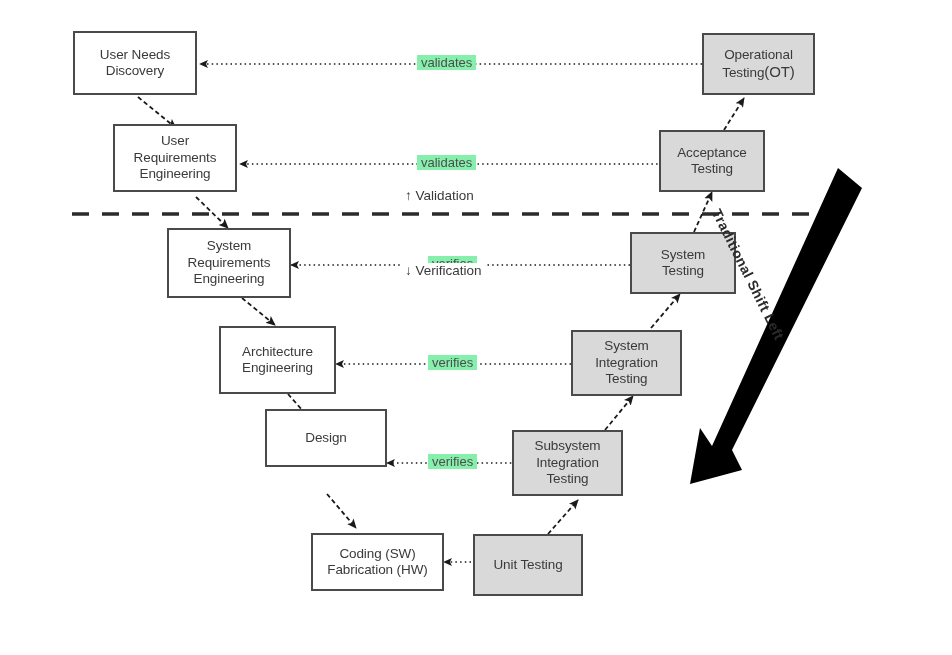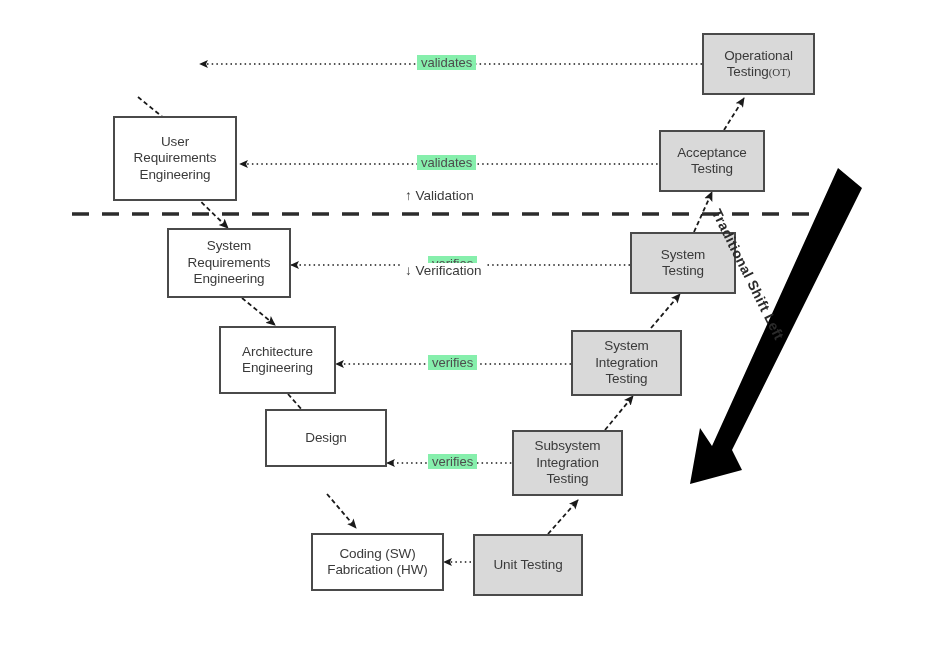--- a/index.html
+++ b/index.html
@@ -129,6 +129,10 @@
     </g>
   </svg>
 
+  <div class="node" style="left:73px; top:31px; width:124px; height:64px;">
+    <span class="label">User Needs
+Discovery</span>
+  </div>
 
   <div class="node" style="left:113px; top:116px; width:124px; height:85px;">
     <span class="label">User

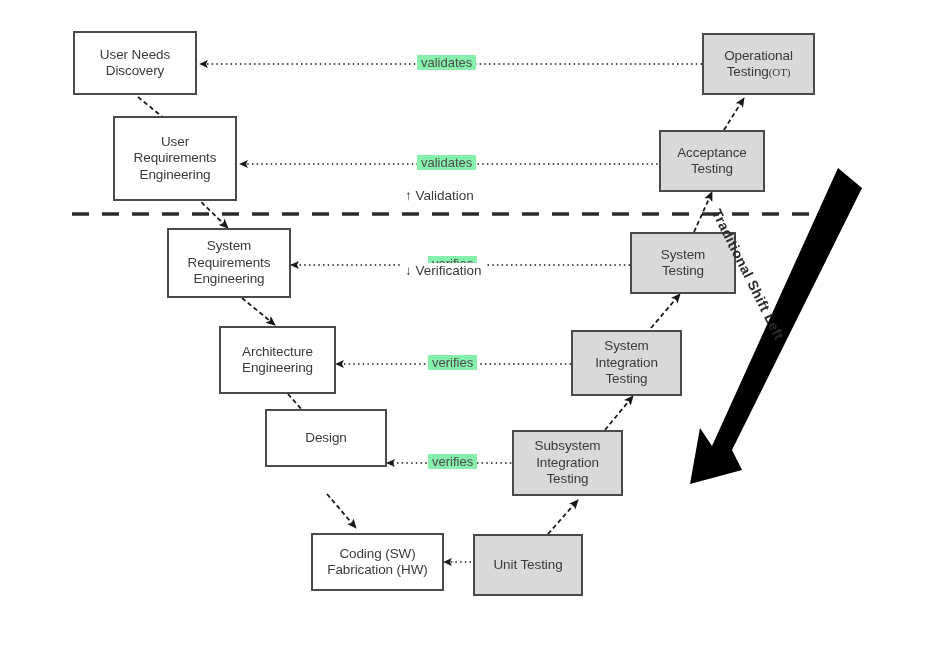--- a/index.html
+++ b/index.html
@@ -77,9 +77,8 @@
     z-index: 5;
   }
   .small-paren {
-    font-size: 11px;
+    font-size: 15px;
     vertical-align: baseline;
-    font-family: Liberation Serif, serif;
   }
 </style>
 </head>

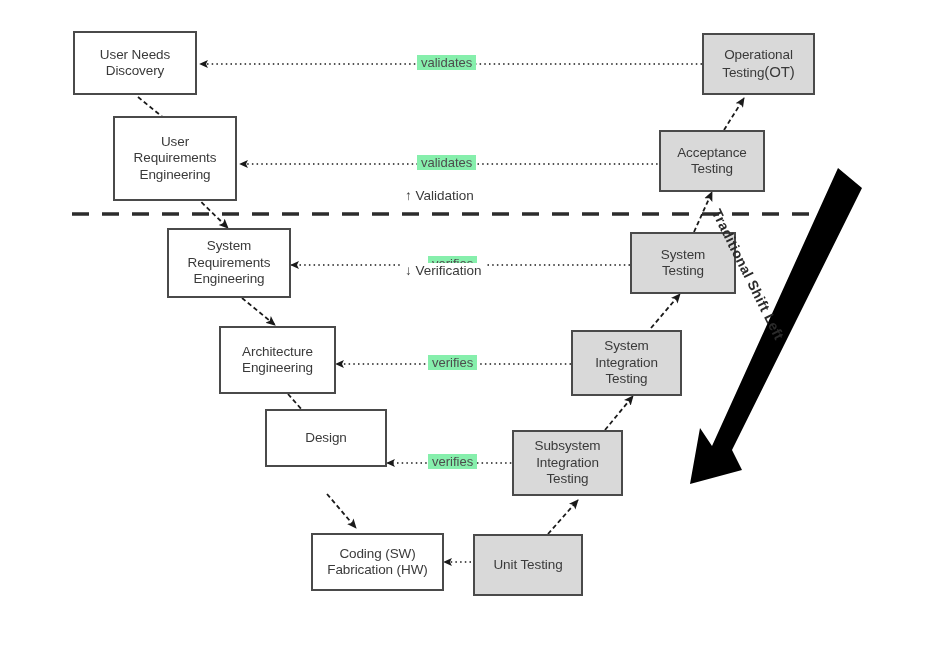--- a/index.html
+++ b/index.html
@@ -133,7 +133,7 @@
 Discovery</span>
   </div>
 
-  <div class="node" style="left:113px; top:116px; width:124px; height:85px;">
+  <div class="node" style="left:113px; top:124px; width:124px; height:68px;">
     <span class="label">User
 Requirements
 Engineering</span>

